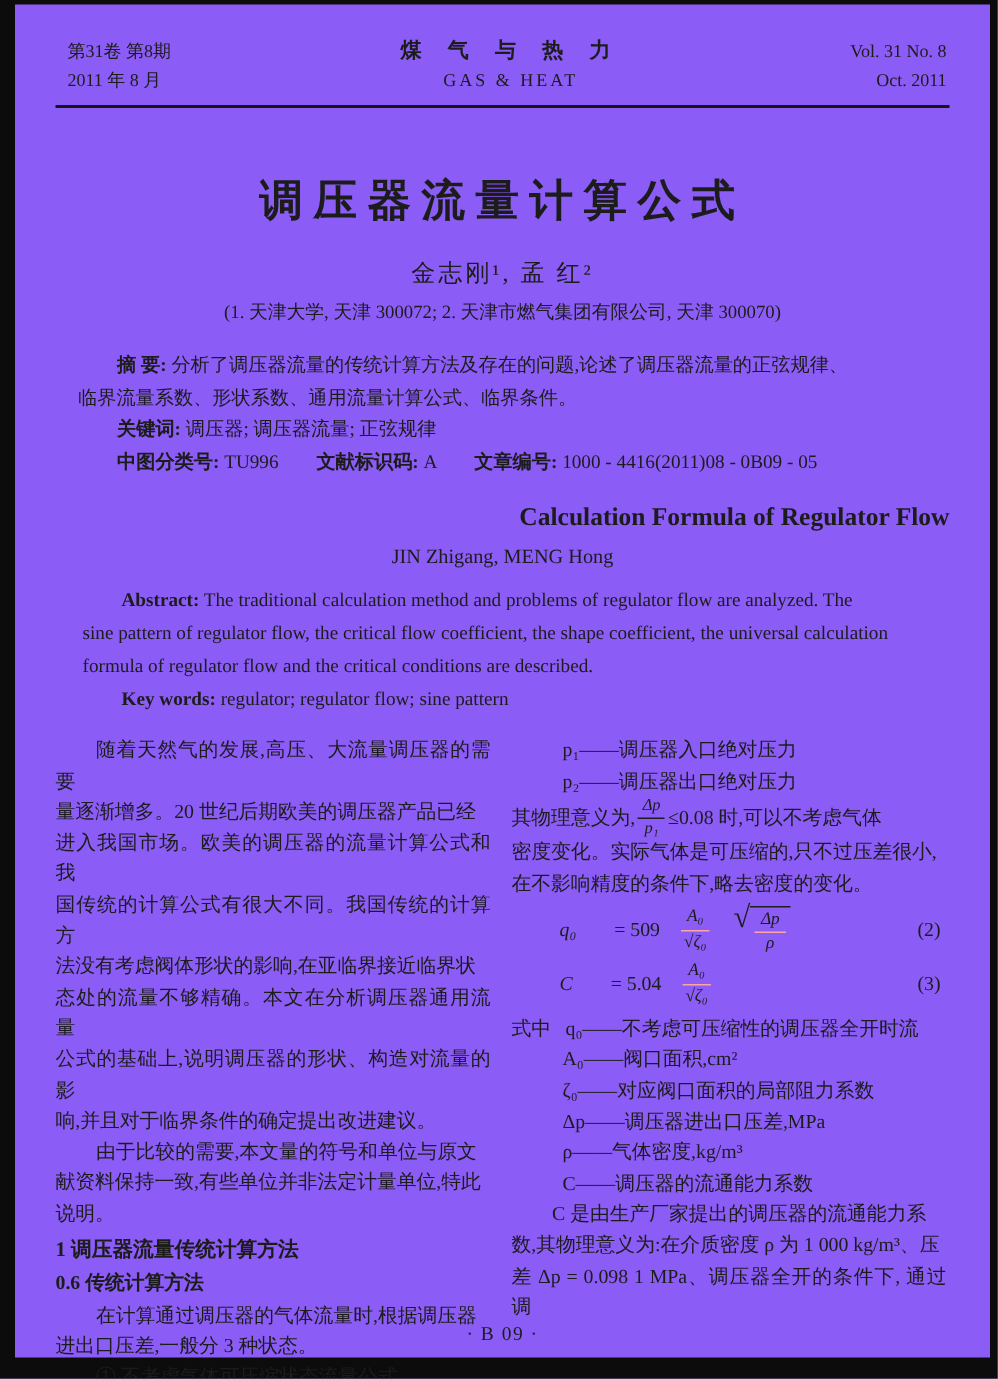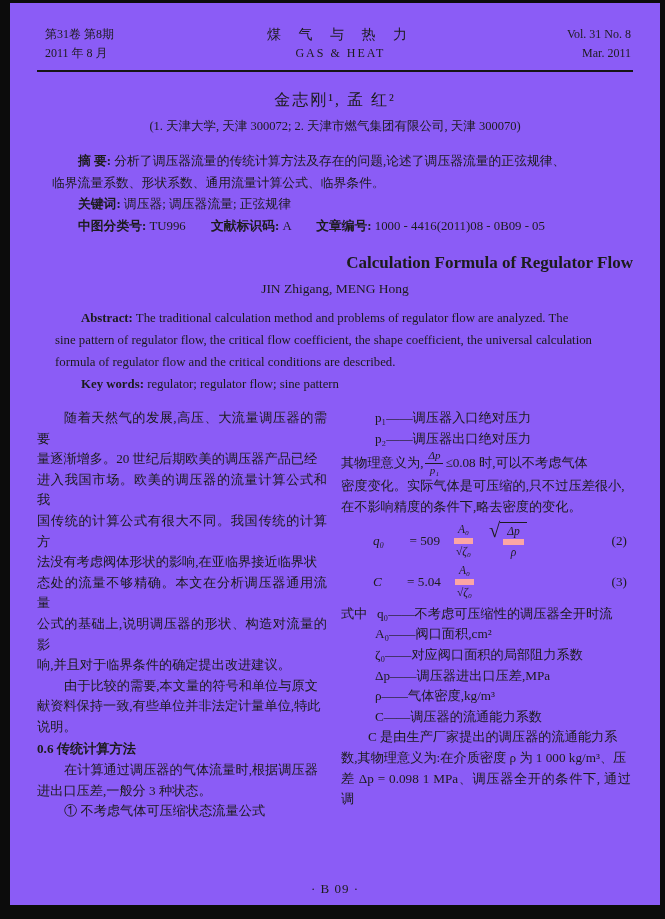--- a/index.html
+++ b/index.html
@@ -13,7 +13,7 @@
   .jh-left{text-align:left;padding-left:8px;}
   .jh-center{text-align:center;}
   .jh-right{text-align:right;padding-right:2px;}
-  .jh-cn{font-size:14px;letter-spacing:7px;font-weight:400;}
+  .jh-cn{font-size:14px;letter-spacing:7px;font-weight:700;}
   .jh-en{font-size:12px;letter-spacing:2px;}
   .jrule{border-bottom:2px solid #151515;margin-top:7px;}
 

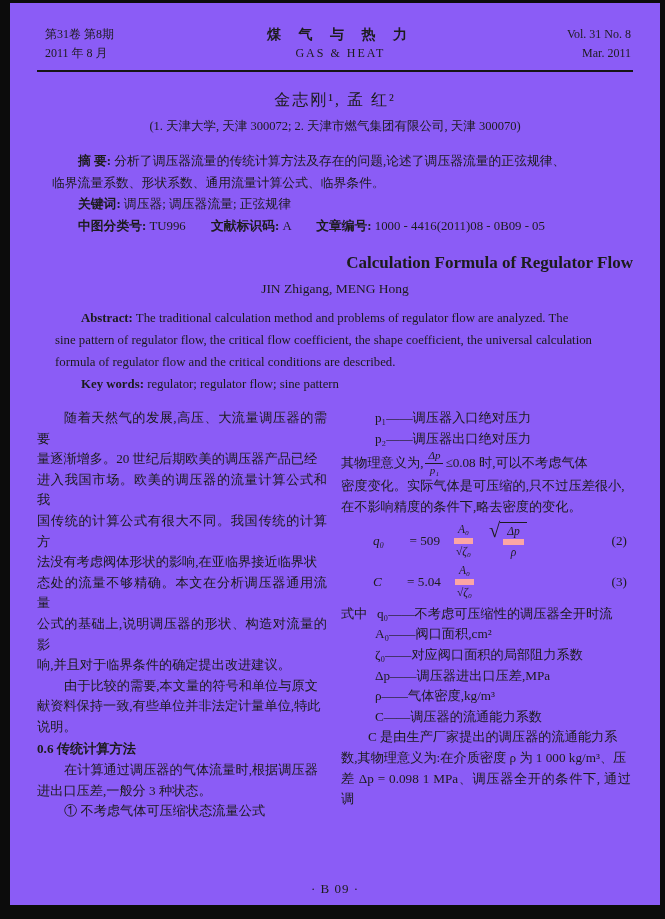--- a/index.html
+++ b/index.html
@@ -83,7 +83,7 @@
         </div>
         <div class="jh-right">
           <div>Vol. 31 No. 8</div>
-          <div>Mar. 2011</div>
+          <div>Oct. 2011</div>
         </div>
       </div>
       <div class="jrule"></div>

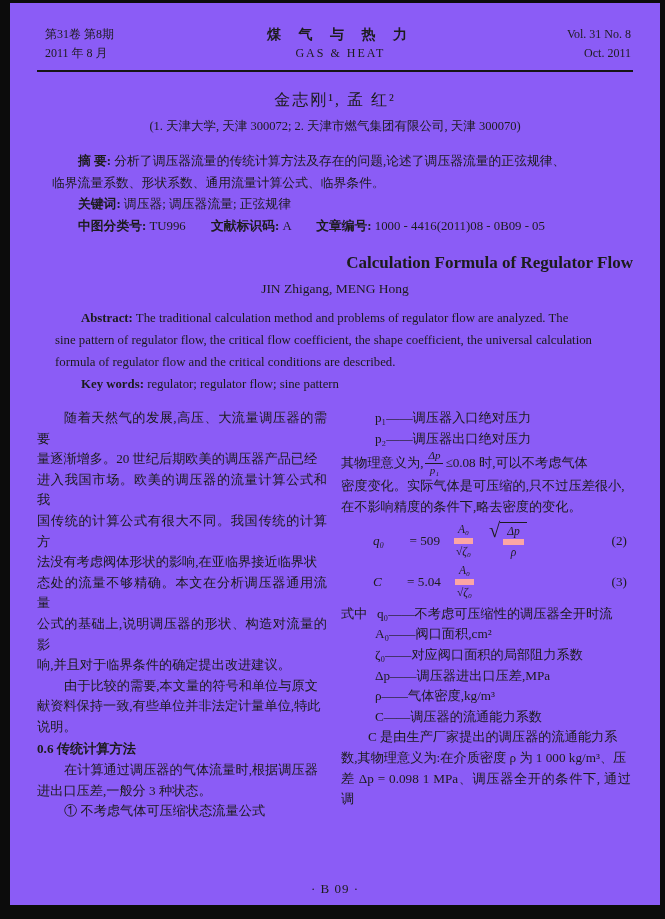--- a/index.html
+++ b/index.html
@@ -88,6 +88,7 @@
       </div>
       <div class="jrule"></div>
 
+      <div class="title">调压器流量计算公式</div>
       <div class="authors">金志刚¹,  孟  红²</div>
       <div class="affil">(1. 天津大学, 天津 300072; 2. 天津市燃气集团有限公司, 天津 300070)</div>
 

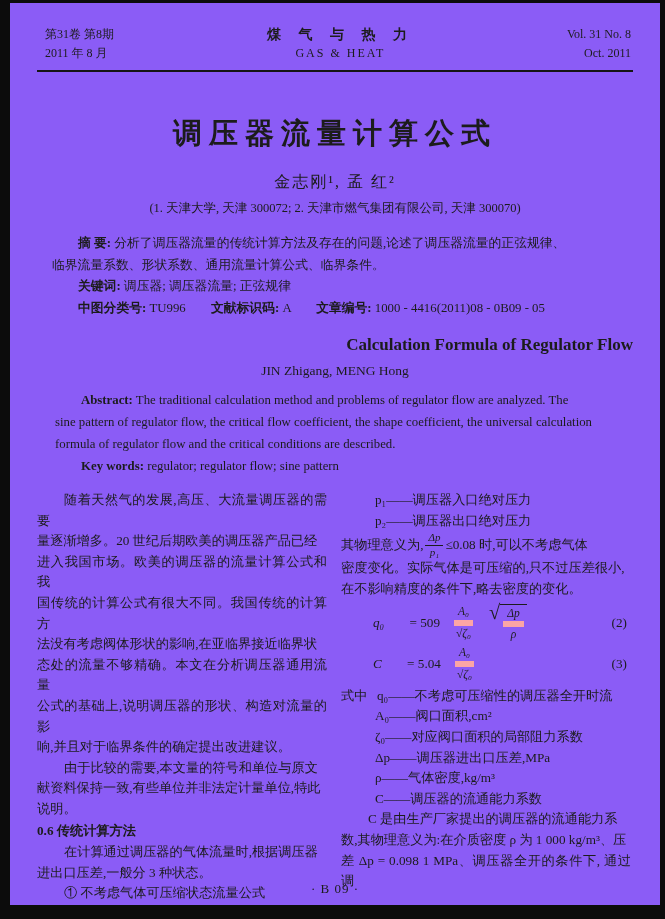--- a/index.html
+++ b/index.html
@@ -49,7 +49,7 @@
   .formula .fno{margin-left:auto;padding-right:4px;font-style:normal;}
   .fr{display:inline-flex;flex-direction:column;align-items:center;vertical-align:middle;
       font-size:11.5px;line-height:1.2;margin:0 3px;}
-  .fr .n{padding:0 4px 1px;border-bottom:6px solid #fca5a5;}
+  .fr .n{padding:0 4px 1px;border-bottom:1px solid #fca5a5;}
   .fr .d{padding-top:1px;}
   .rt{display:inline-flex;align-items:flex-start;margin-left:2px;}
   .rt .sign{font-size:1.55em;line-height:1;transform:translateY(-2px);}

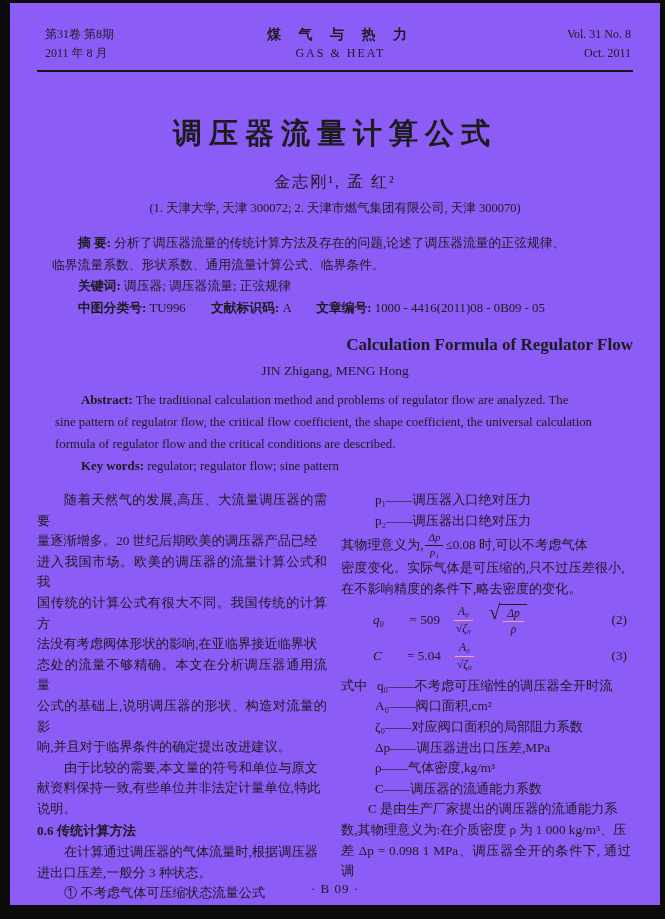--- a/index.html
+++ b/index.html
@@ -141,6 +141,7 @@
           <div class="p ind">由于比较的需要,本文量的符号和单位与原文
 献资料保持一致,有些单位并非法定计量单位,特此
 说明。</div>
+          <div class="h1">1  调压器流量传统计算方法</div>
           <div class="h2">0.6  传统计算方法</div>
           <div class="p ind">在计算通过调压器的气体流量时,根据调压器
 进出口压差,一般分 3 种状态。</div>

